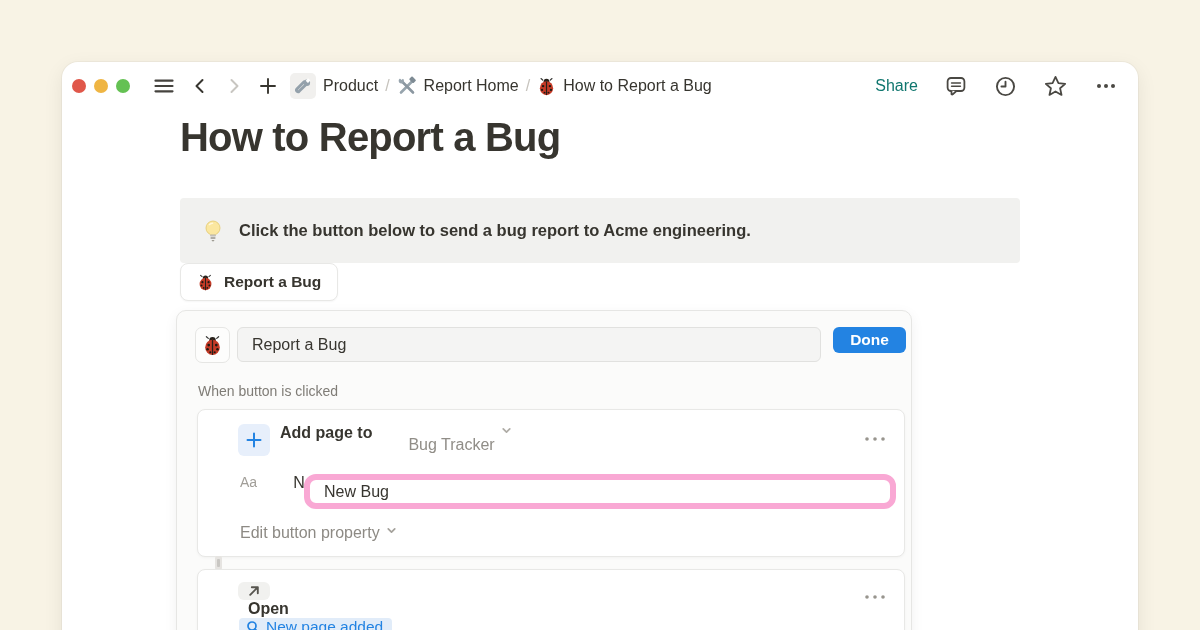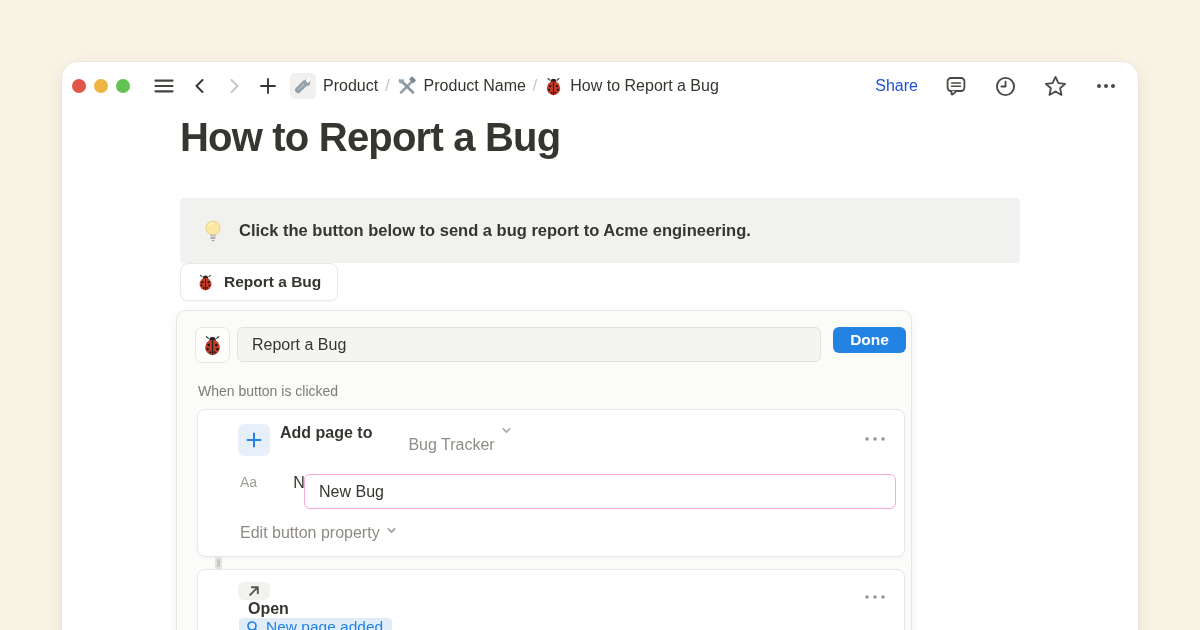--- a/index.html
+++ b/index.html
@@ -163,7 +163,7 @@
           <circle cx="4.3" cy="4.8" r="2.6" fill="#97A4AD"></circle>
           <rect x="3.4" y="0.6" width="2.6" height="3" fill="#fff" transform="rotate(45 4.7 2.1)"></rect>
         </svg>
-        <span class="crumb-label">Product Name</span>
+        <span class="crumb-label">Report Home</span>
       </span>
       <span class="crumb-sep">/</span>
       <span class="crumb">

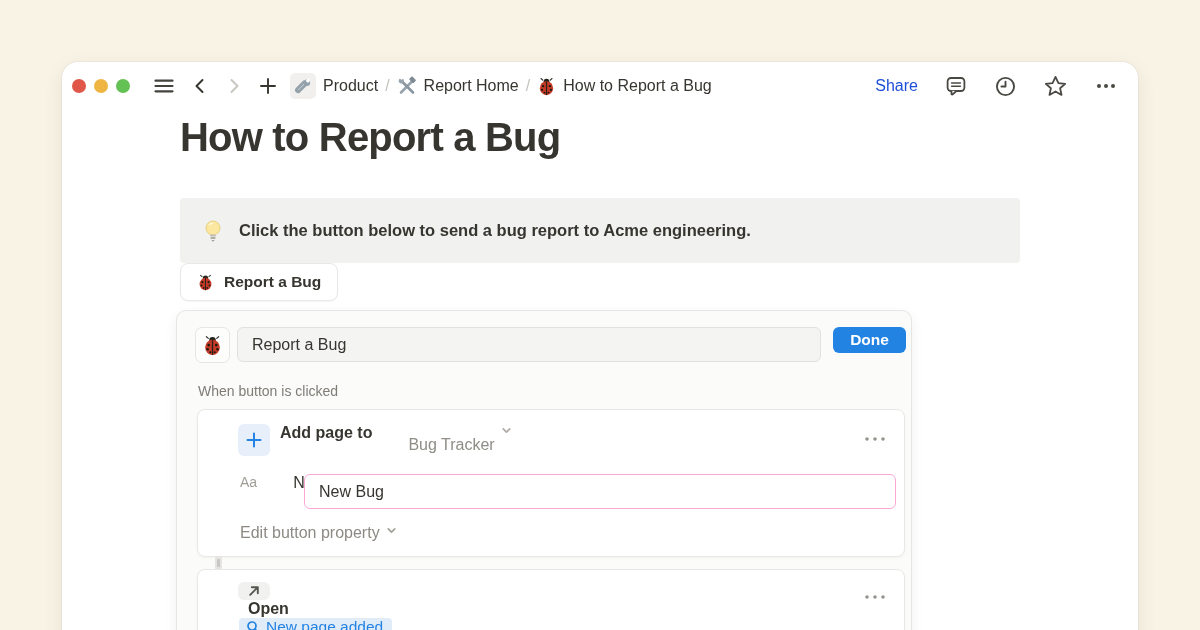--- a/index.html
+++ b/index.html
@@ -34,7 +34,7 @@
   .crumb-sep { color:#C6C3BD; margin:0 7px; }
   .crumb-label { color:#37352F; }
   .topbar-right { margin-left:auto; display:flex; align-items:center; gap:26px; }
-  .share-btn { font-size:16px; color:#1d4ed8; background:none; border:none; font-family:inherit; }
+  .share-btn { font-size:16px; color:#0f766e; background:none; border:none; font-family:inherit; }
   
   .page-title {
     position:absolute; left:118px; top:53px;

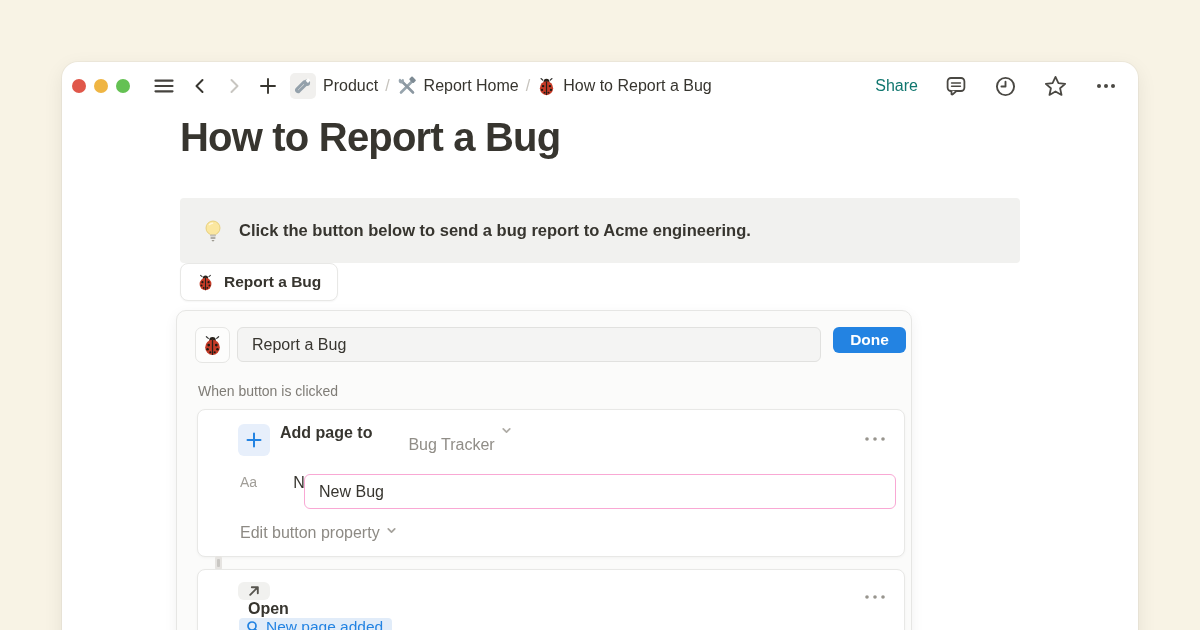--- a/index.html
+++ b/index.html
@@ -100,7 +100,7 @@
   .prop-name { font-size:16px; font-weight:500; color:#37352F; margin-left:8px; }
   .prop-input {
     position:absolute; left:106px; top:64px; width:592px; height:35px;
-    background:#FFFFFF; border:1px solid #f9a8d4; border-radius:6px;
+    background:#FFFFFF; border:6px solid #f9a8d4; border-radius:12px;
     padding:8px 14px; font-size:16px; color:#37352F; font-family:inherit; outline:none;
   }
   .edit-another { font-size:16px; color:#8D8A84; }

